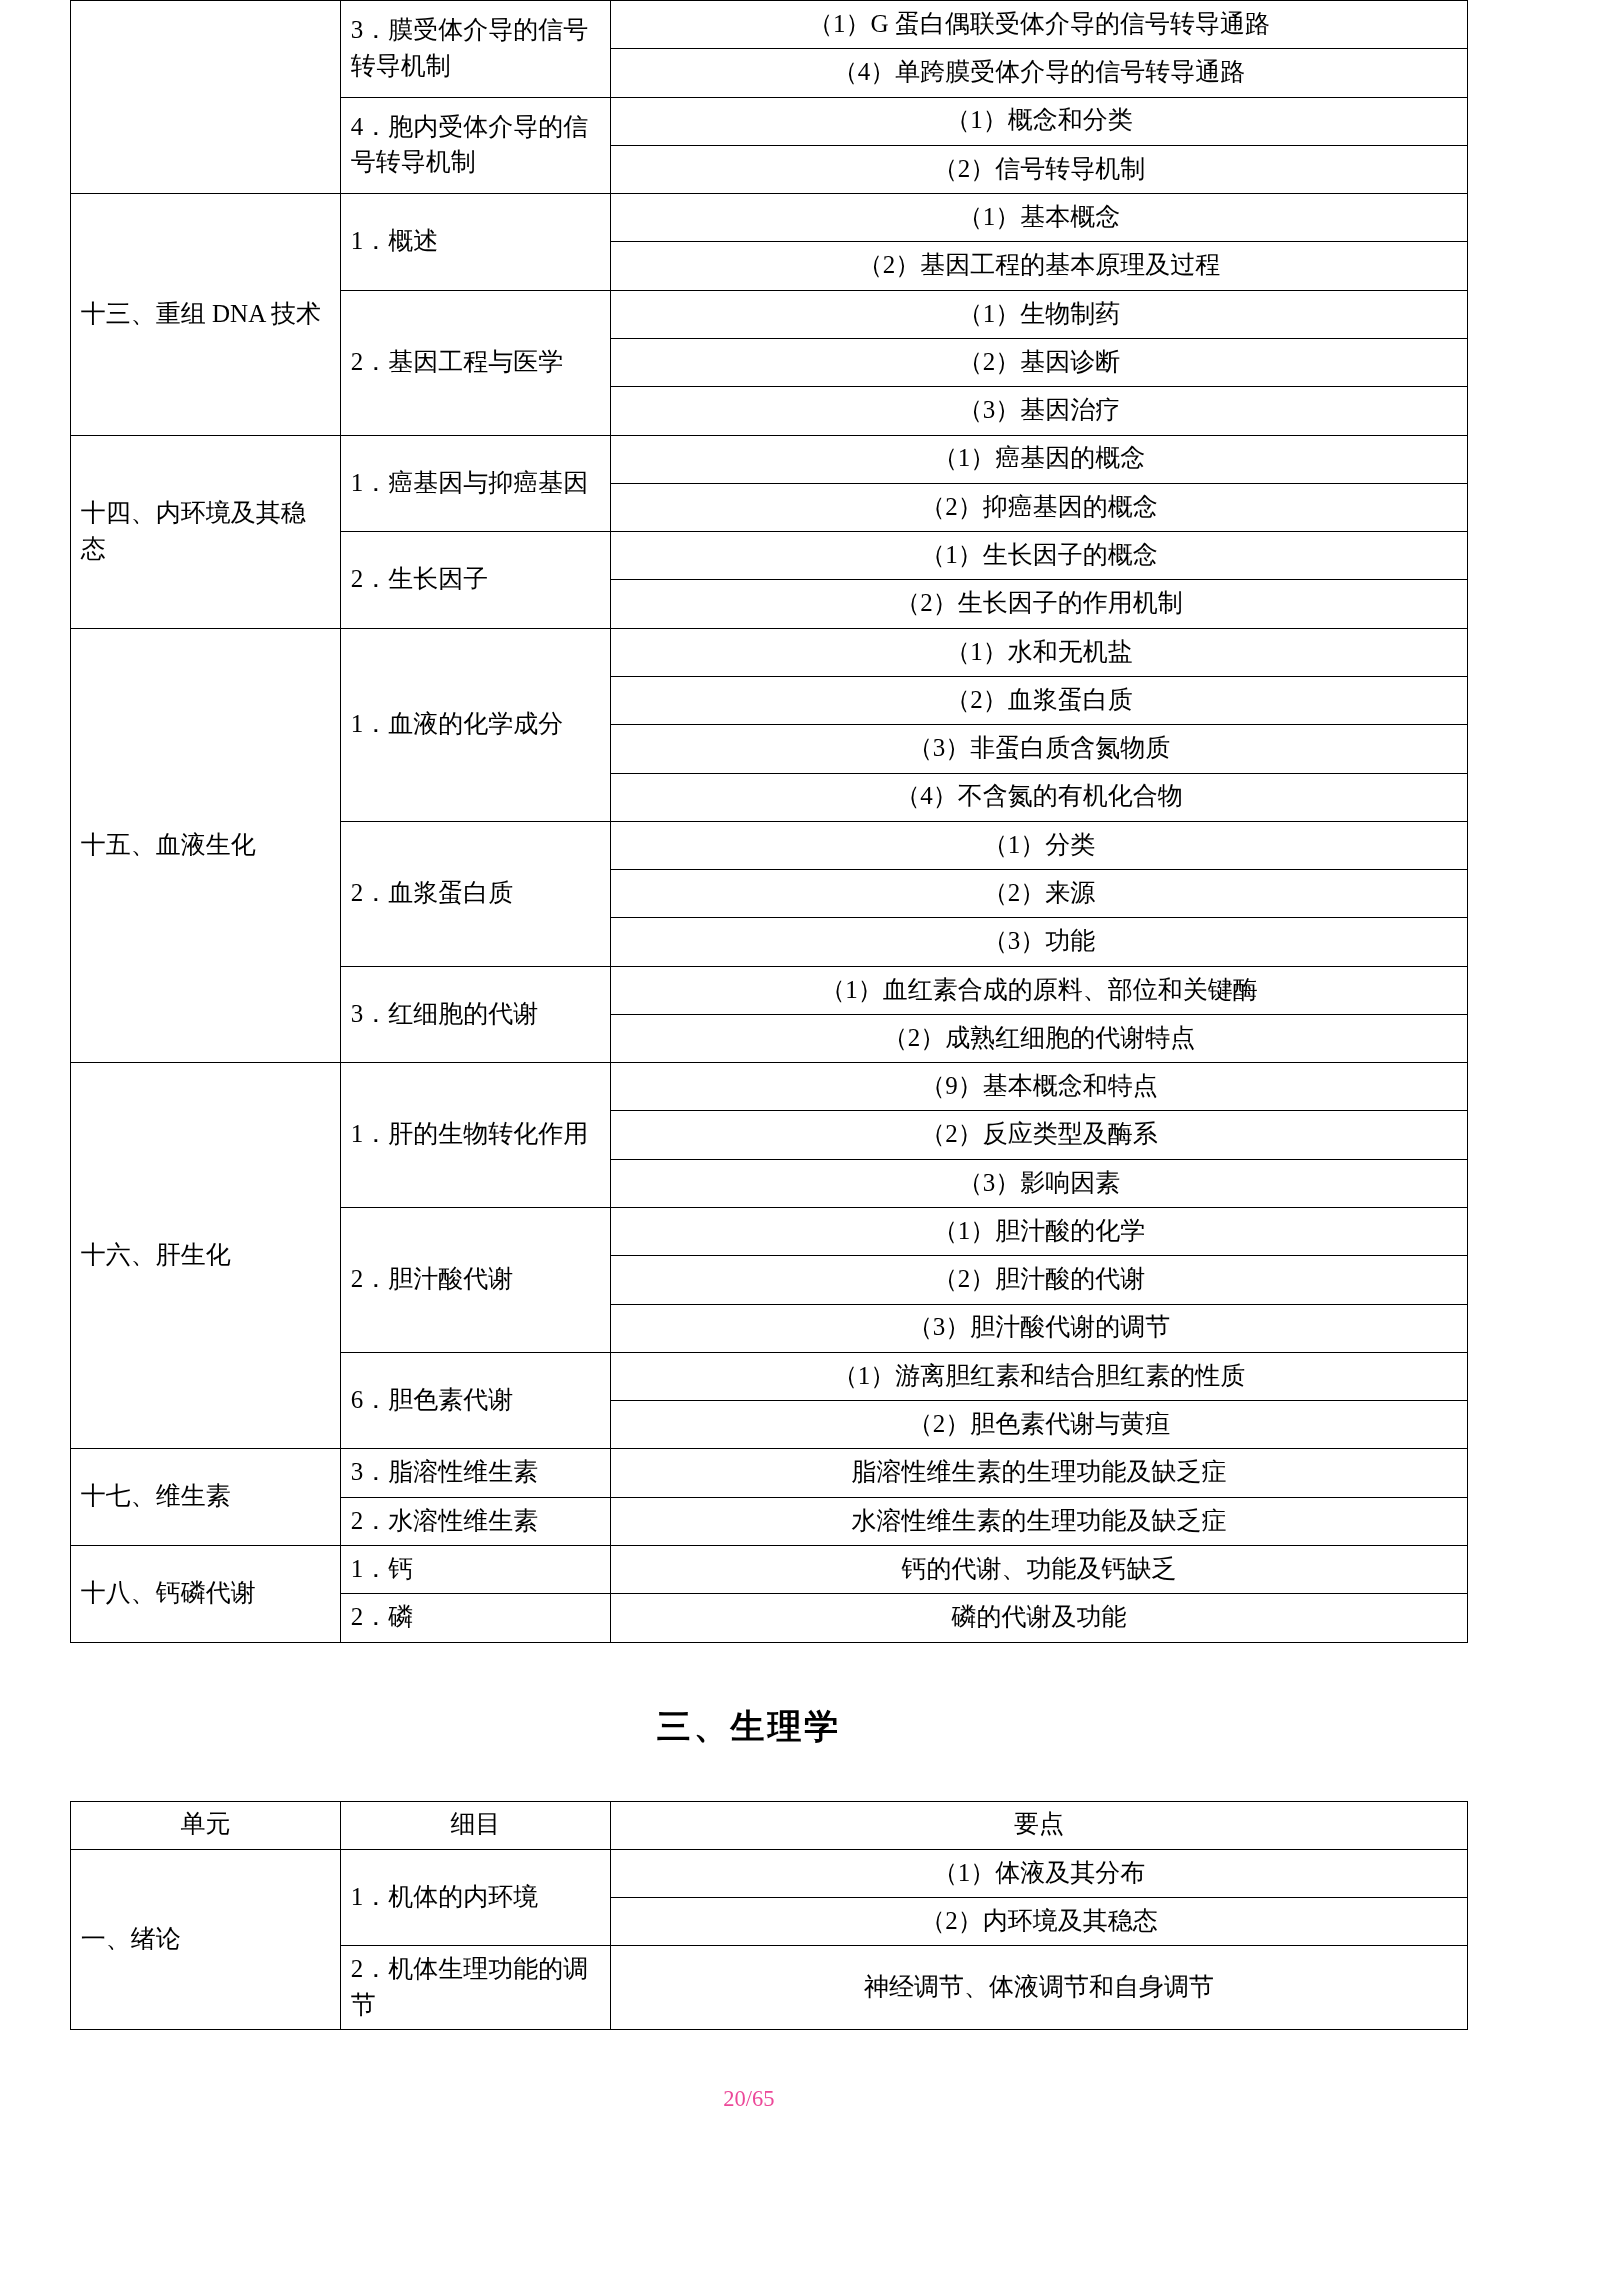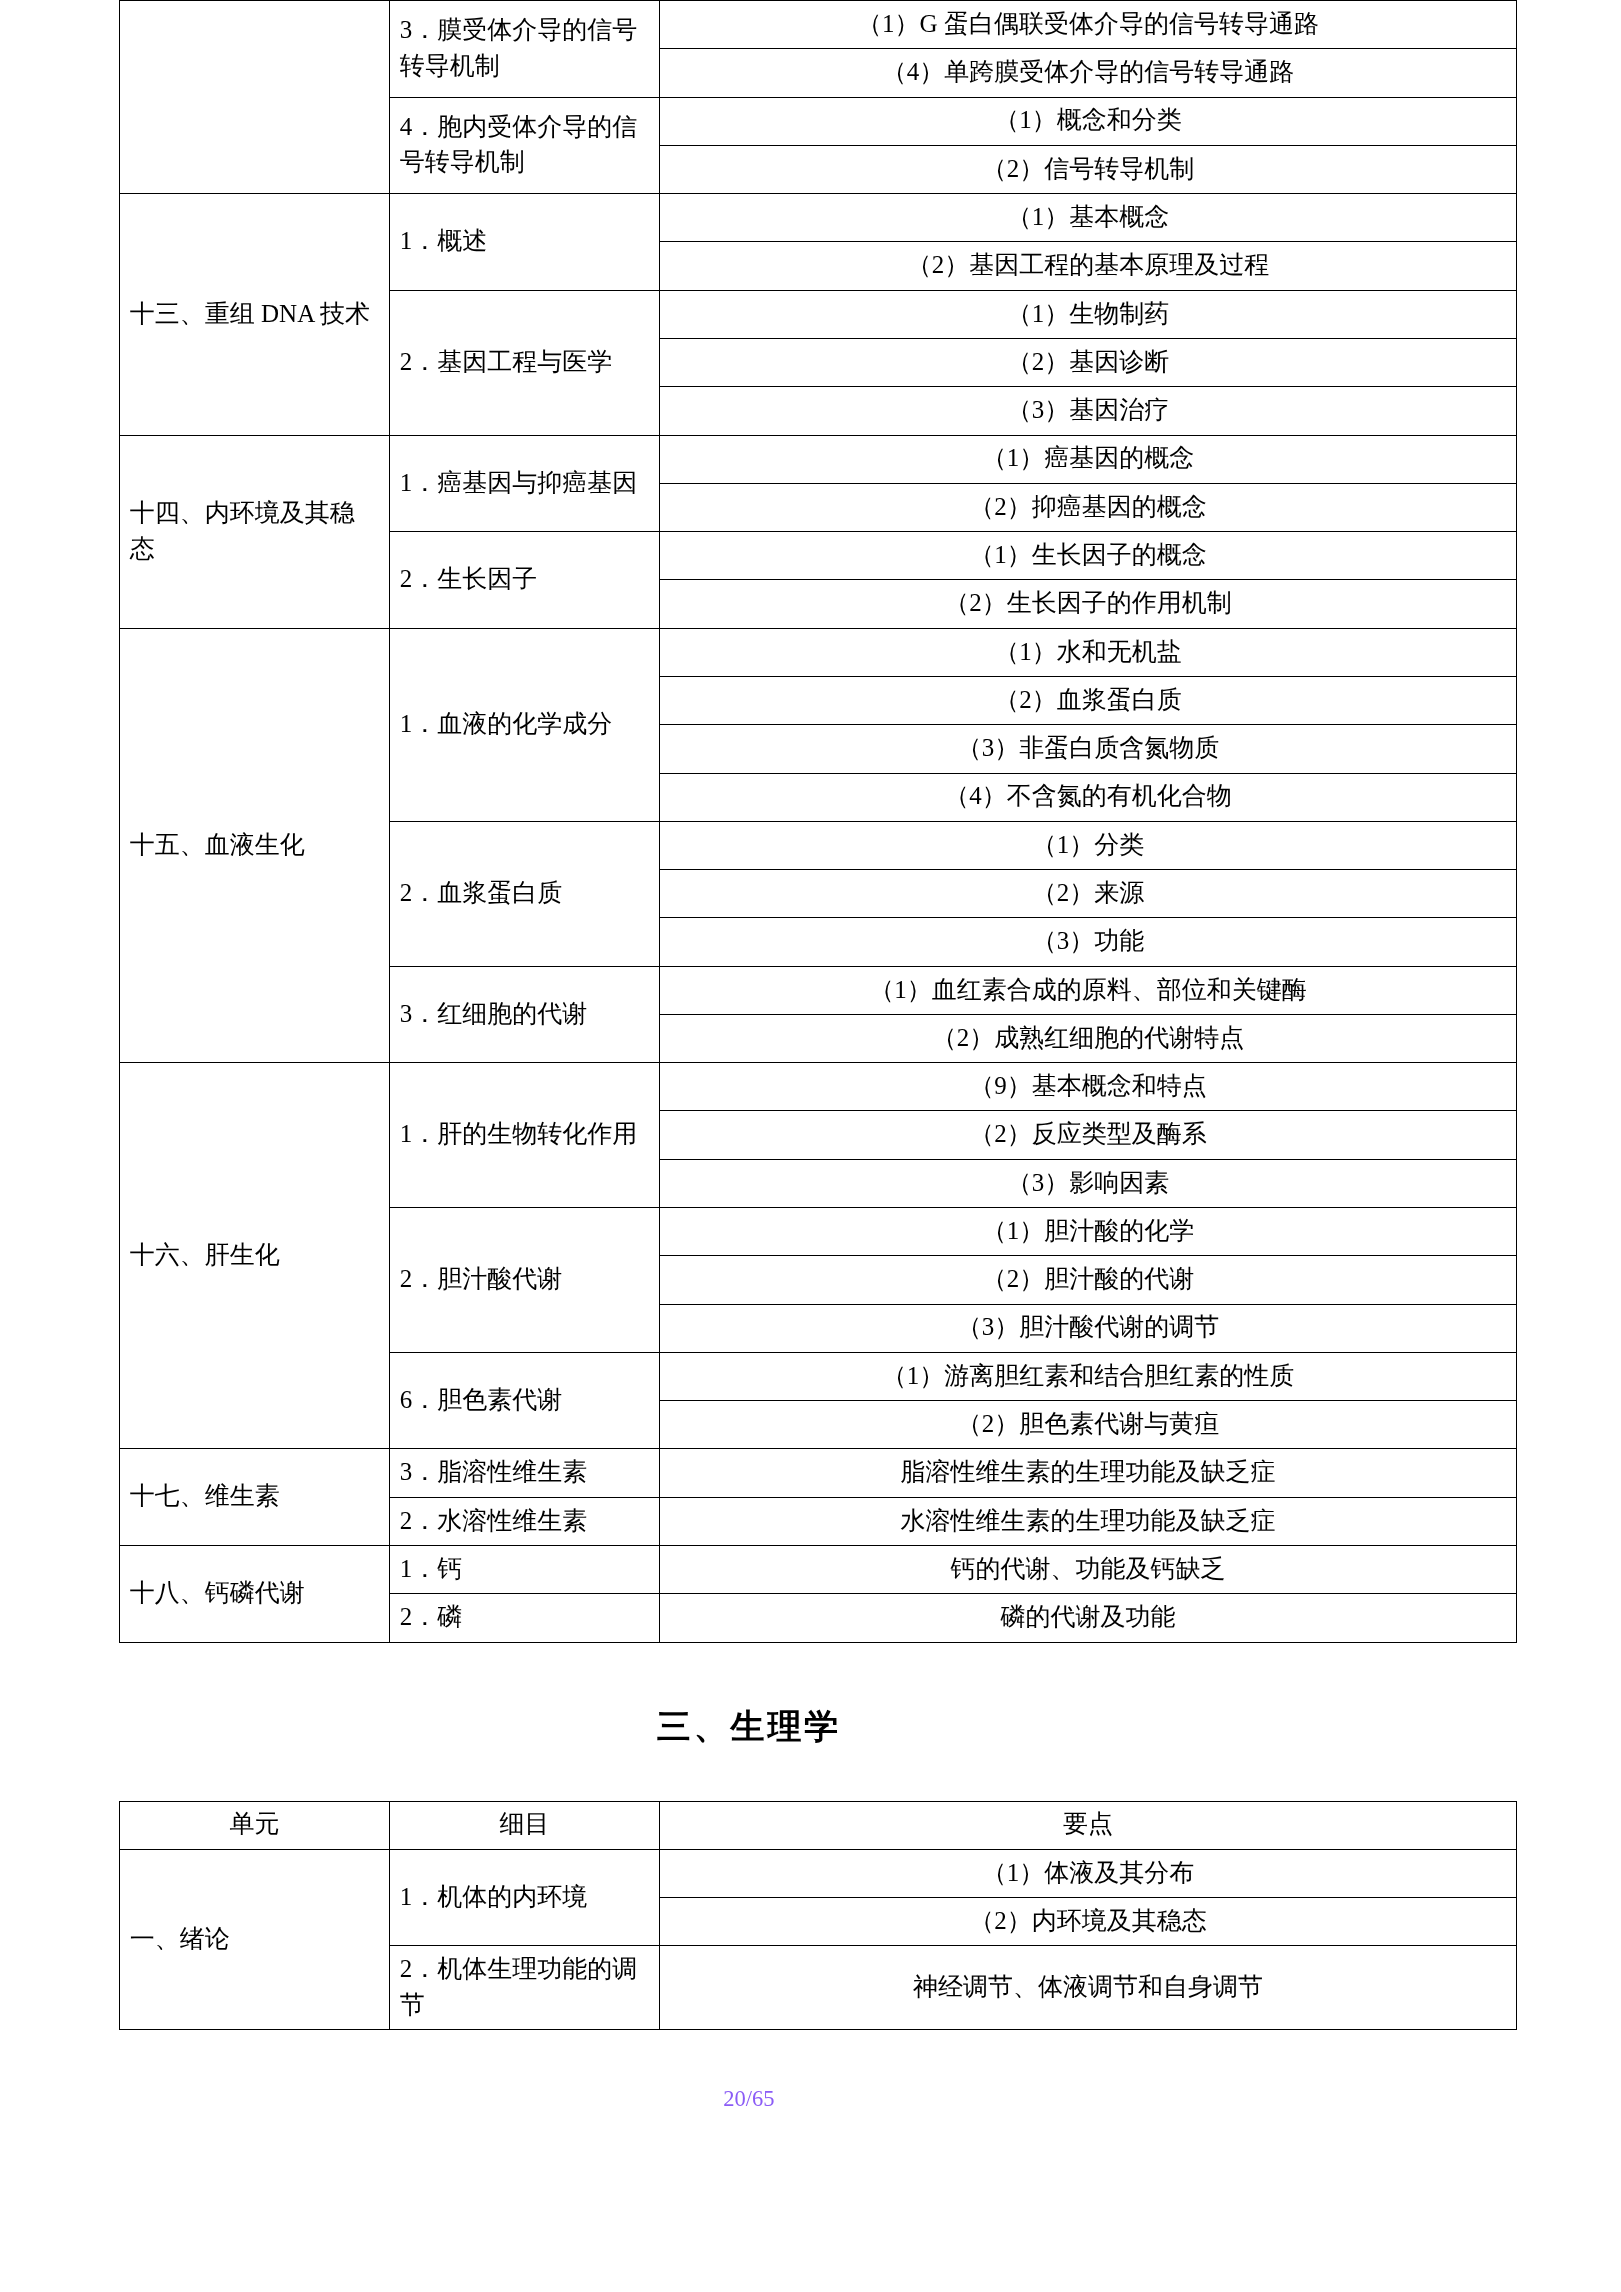--- a/index.html
+++ b/index.html
@@ -20,7 +20,7 @@
     width: 1498px;
     height: 2293px;
     box-sizing: border-box;
-    padding: 0 119px;
+    padding: 0 70px;
   }
   table.syllabus {
     border-collapse: collapse;

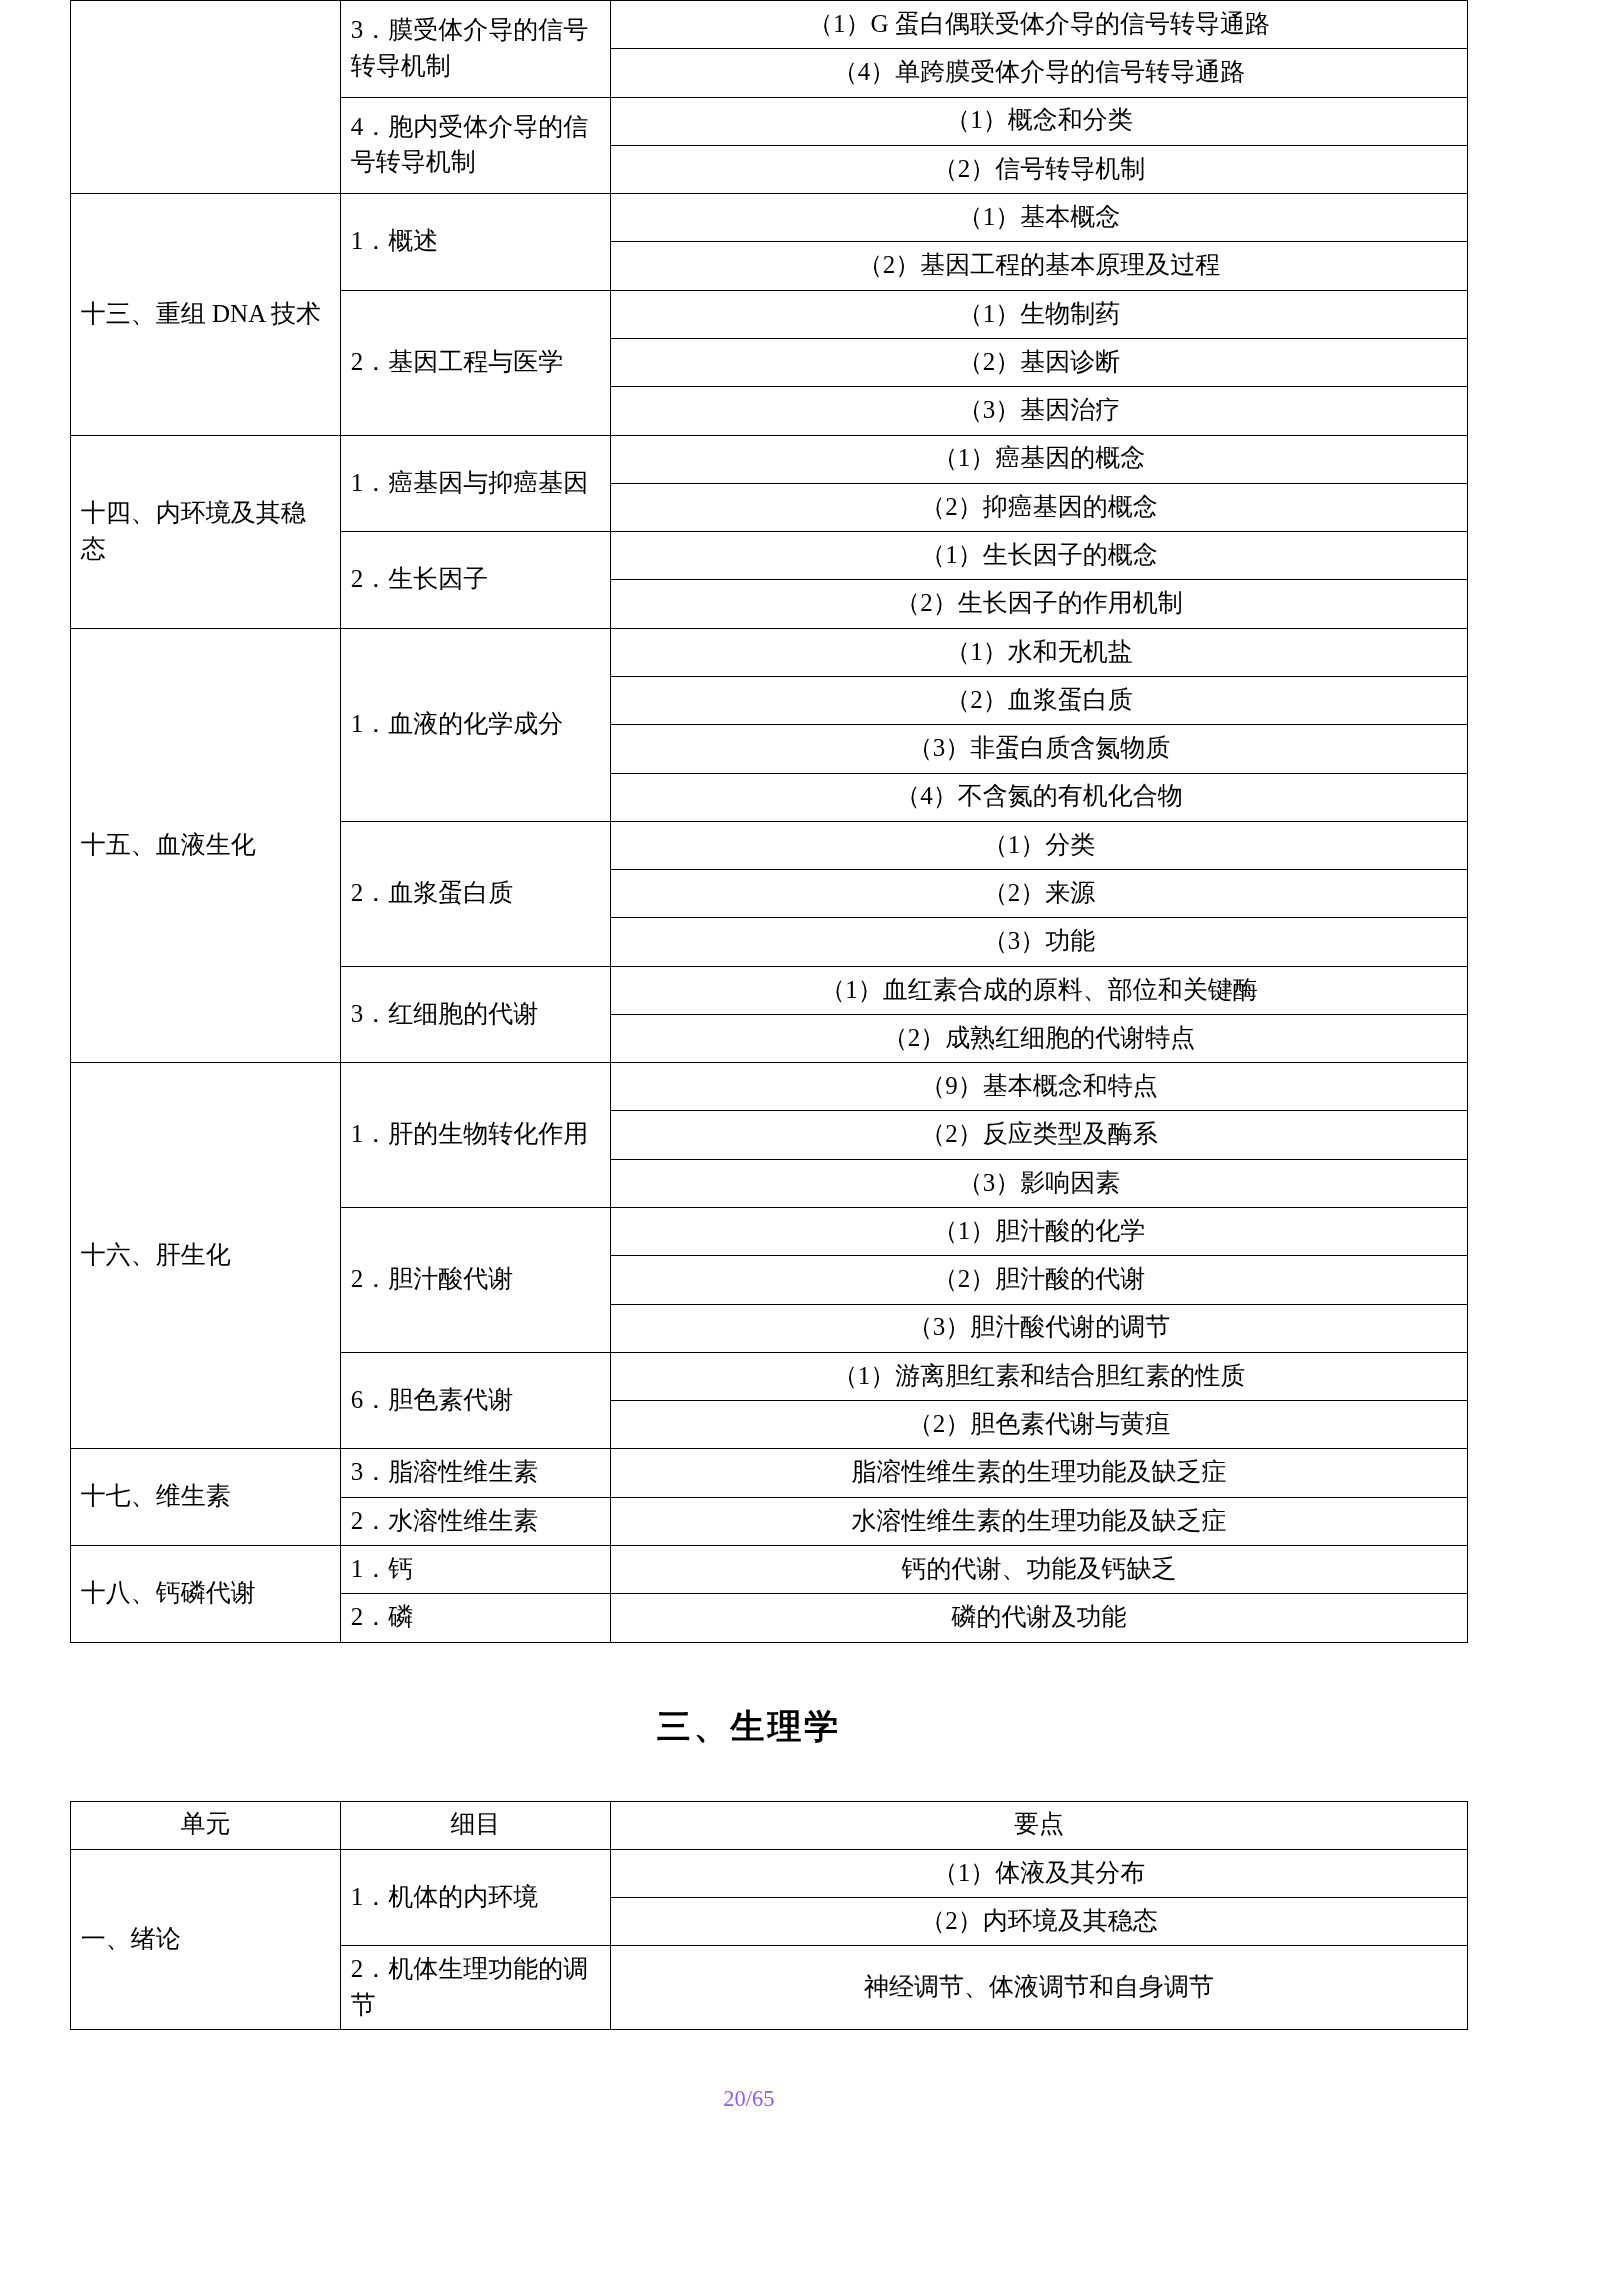--- a/index.html
+++ b/index.html
@@ -76,7 +76,7 @@
     top: 2086px;
     text-align: center;
     font-size: 22.5px;
-    color: #8b5cf6;
+    color: #ec4899;
     font-family: "Liberation Serif", "DejaVu Serif", serif;
   }
 </style>

